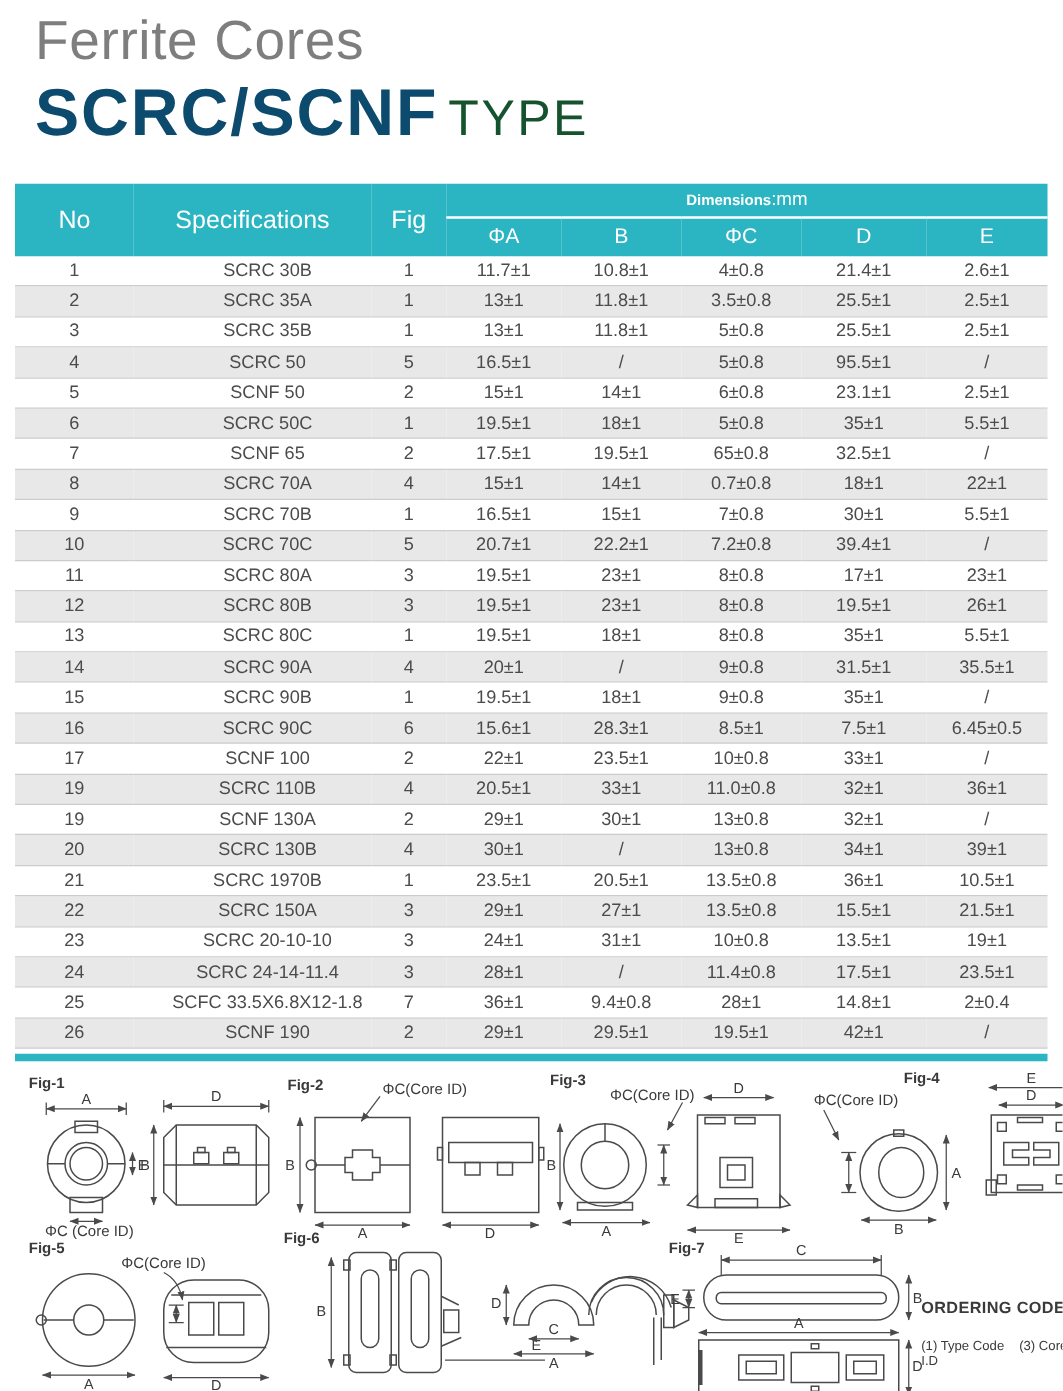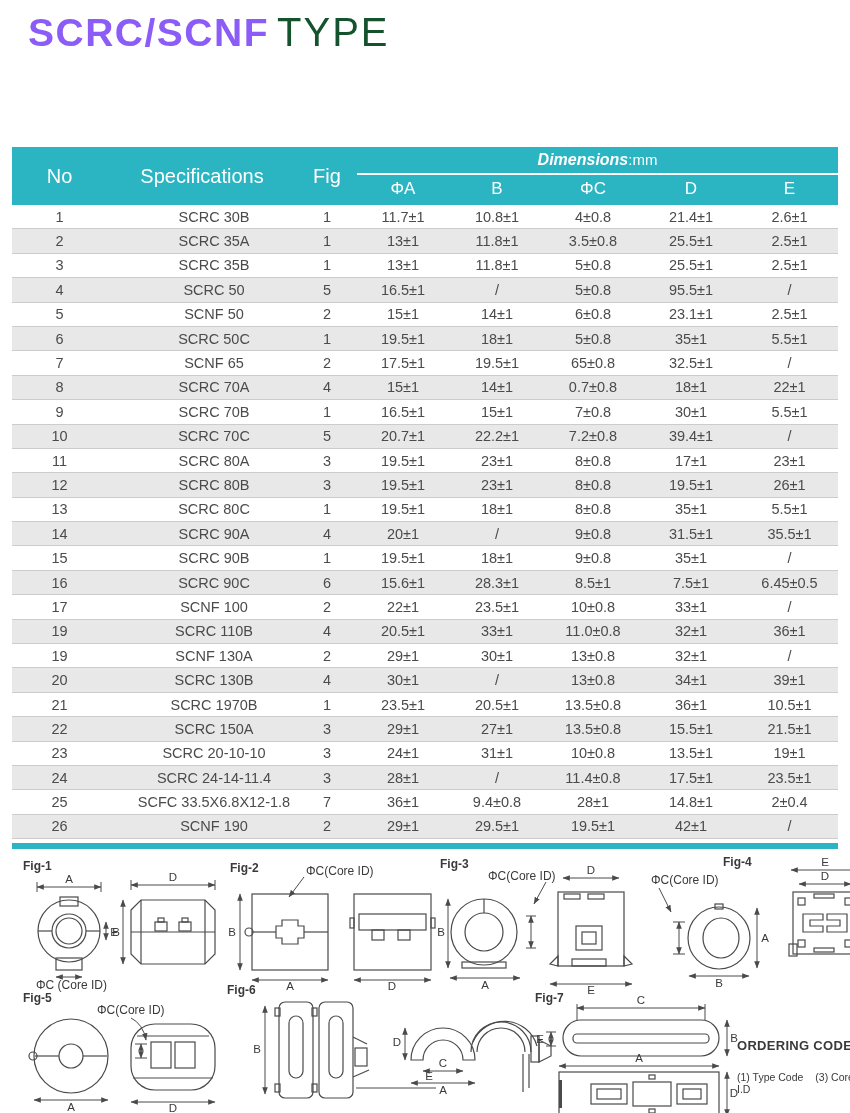--- a/index.html
+++ b/index.html
@@ -62,6 +62,7 @@
 <div class="page">
 
   <div class="titleblock">
+    <div class="title">Ferrite Cores</div>
     <div class="subtitle">
       <span class="sub-bold">SCRC/SCNF</span><span class="sub-type">TYPE</span>
     </div>

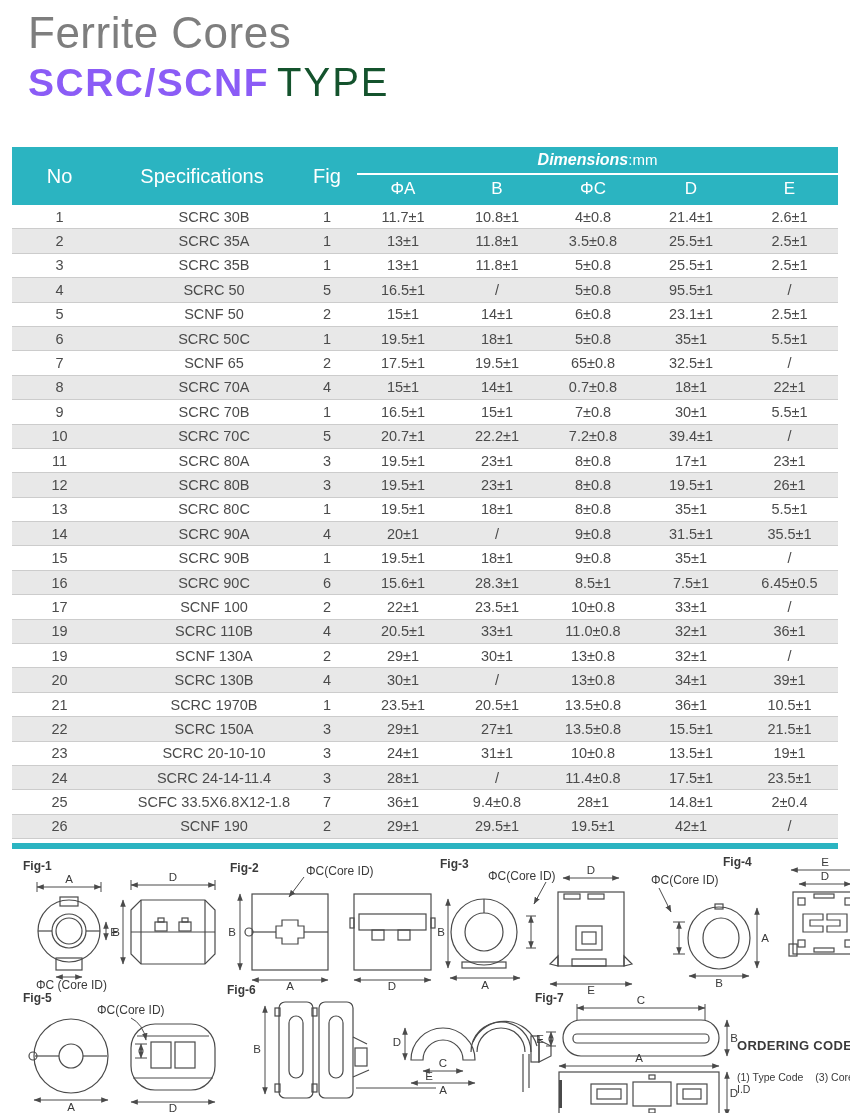--- a/index.html
+++ b/index.html
@@ -10,7 +10,7 @@
   .titleblock { position:absolute; left:28px; top:8px; }
   .title { font-size:44px; color:#7e7e7e; font-weight:400; letter-spacing:0.5px; }
   .subtitle { margin-top:2px; }
-  .sub-bold { font-size:39px; font-weight:bold; color:#8b5cf6; letter-spacing:1.5px; }
+  .sub-bold { font-size:53px; font-weight:bold; color:#0c4a6e; letter-spacing:1.5px; }
   .sub-type { font-size:40px; font-weight:400; color:#14532d; letter-spacing:2px; margin-left:8px; }
 
   table.spec-table { position:absolute; left:12px; top:147px; width:826px; border-collapse:collapse; table-layout:fixed; }

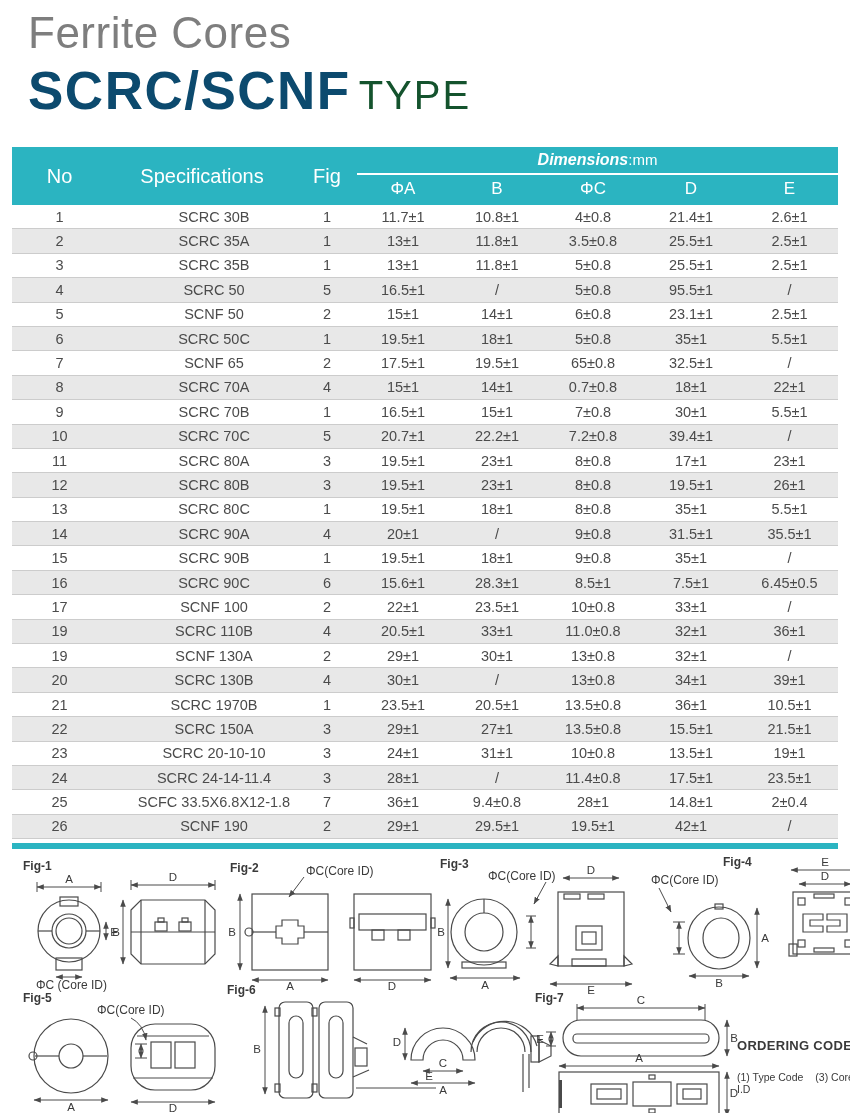--- a/index.html
+++ b/index.html
@@ -17,7 +17,7 @@
   thead th { background:#2bb4c1; color:#ffffff; font-weight:400; padding:0; }
   th.main-h { font-size:20px; }
   th.dim-h { height:26px; border-bottom:2px solid #ffffff; vertical-align:middle; }
-  .dim-word { font-size:16px; font-weight:bold;font-style:italic; }
+  .dim-word { font-size:12px; font-weight:bold; }
   .dim-unit { font-size:15px; }
   tr.sub-h-row th { font-size:17px; height:28px; vertical-align:middle; padding-bottom:2px; }
   tbody td {

